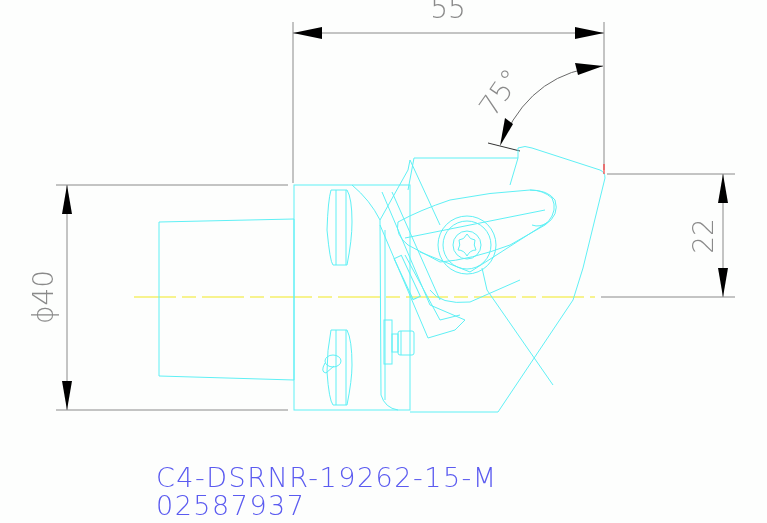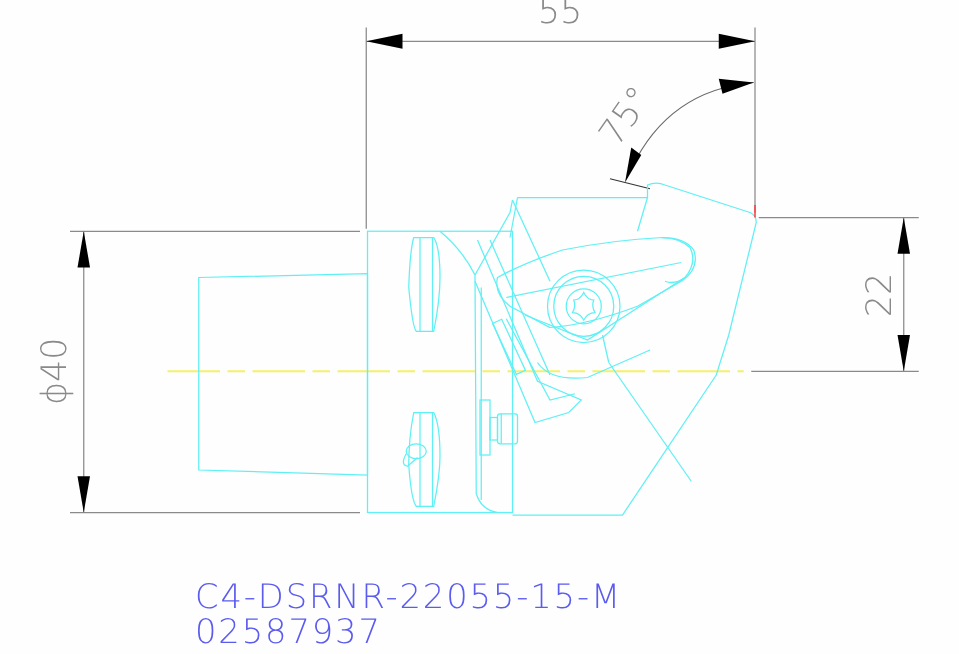--- a/index.html
+++ b/index.html
@@ -131,7 +131,7 @@
   <line x1="604" y1="164" x2="604" y2="174" stroke="#ff3a3a" stroke-width="1.2"></line>
 </svg>
 
-<div class="caption l1">C4-DSRNR-22055-15-M</div>
+<div class="caption l1">C4-DSRNR-19262-15-M</div>
 <div class="caption l2">02587937</div>
 
 </body></html>

